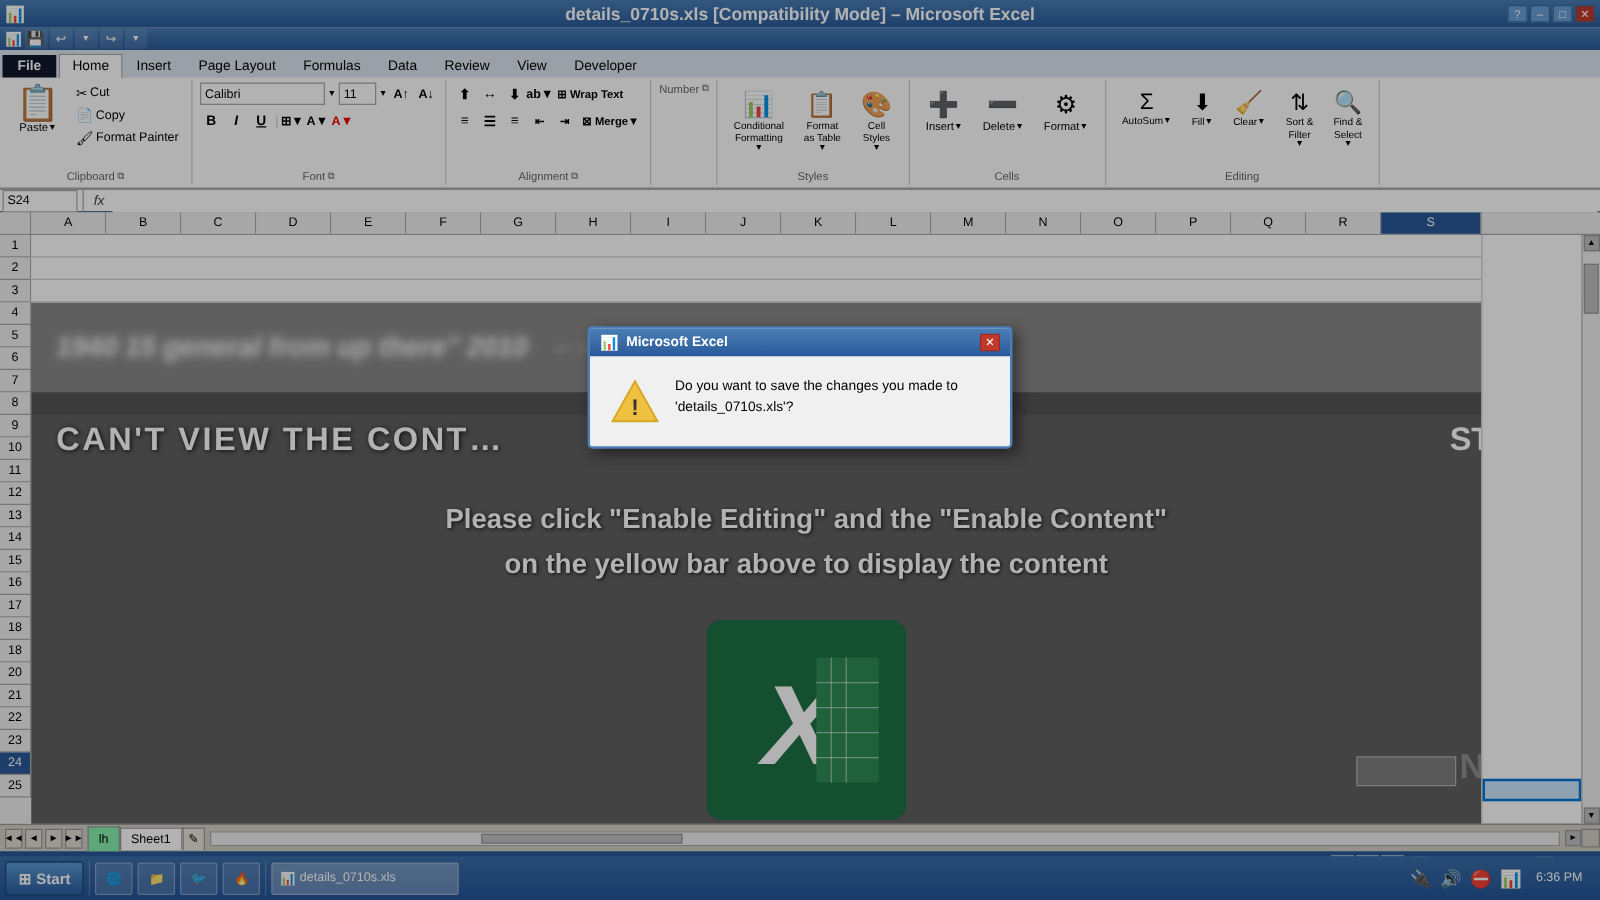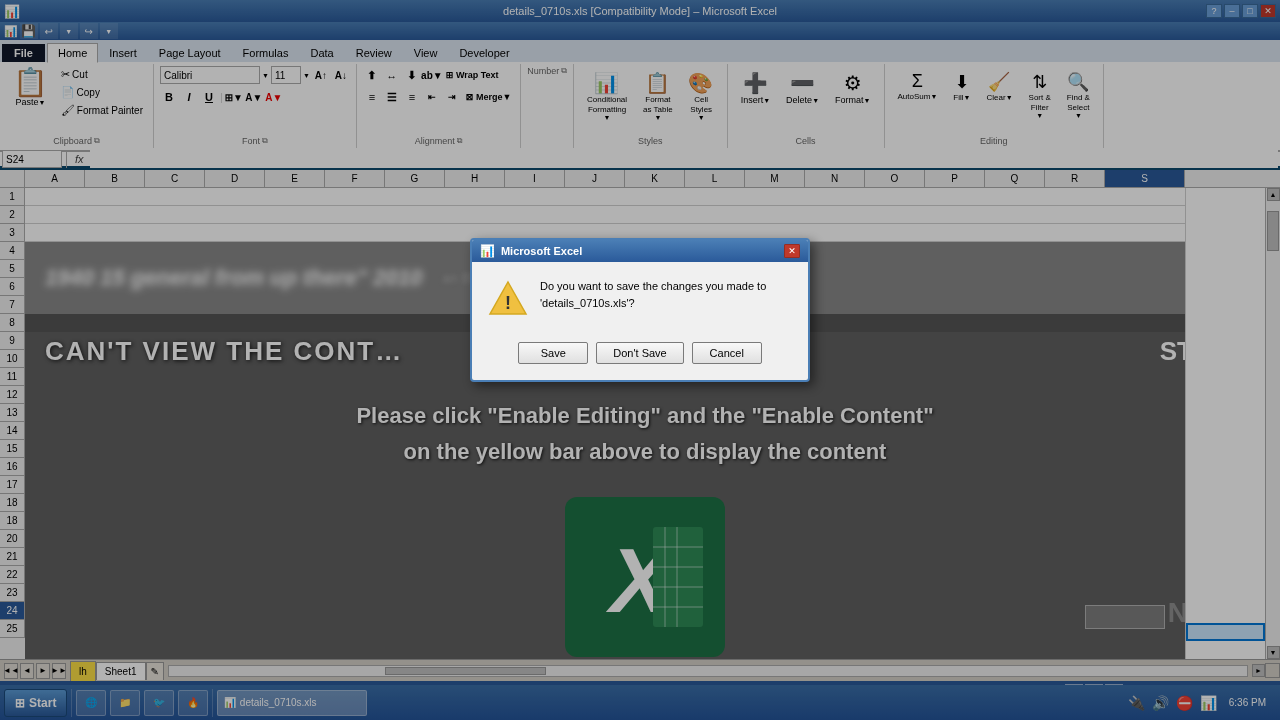--- a/index.html
+++ b/index.html
@@ -378,7 +378,7 @@
   <div class="title-bar-left">
     <span style="font-size:13px;">📊</span>
   </div>
-  <span style="font-size:11px; color:white; position:absolute; left:50%; transform:translateX(-50%);">details_0710s.xls [Compatibility Mode] – Microsoft Excel</span>
+  <span style="font-size:14px; color:white; position:absolute; left:50%; transform:translateX(-50%);font-weight:bold;">details_0710s.xls [Compatibility Mode] – Microsoft Excel</span>
   <div class="title-bar-controls">
     <div class="title-btn">?</div>
     <div class="title-btn">–</div>

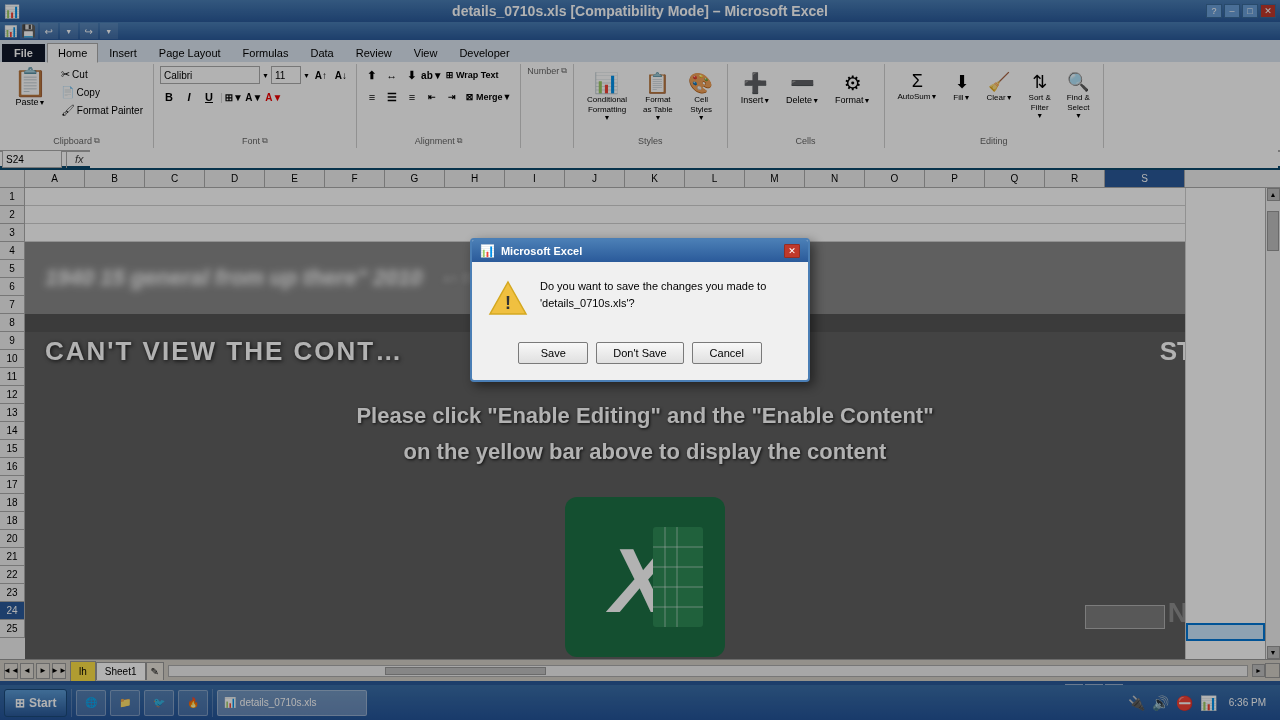--- a/index.html
+++ b/index.html
@@ -185,7 +185,7 @@
       height: 18px;
       display: flex;
       align-items: center;
-      border-bottom: 4px solid #0c4a6e;
+      border-bottom: 1px solid #0c4a6e;
       gap: 2px;
       padding: 0 2px;
     }

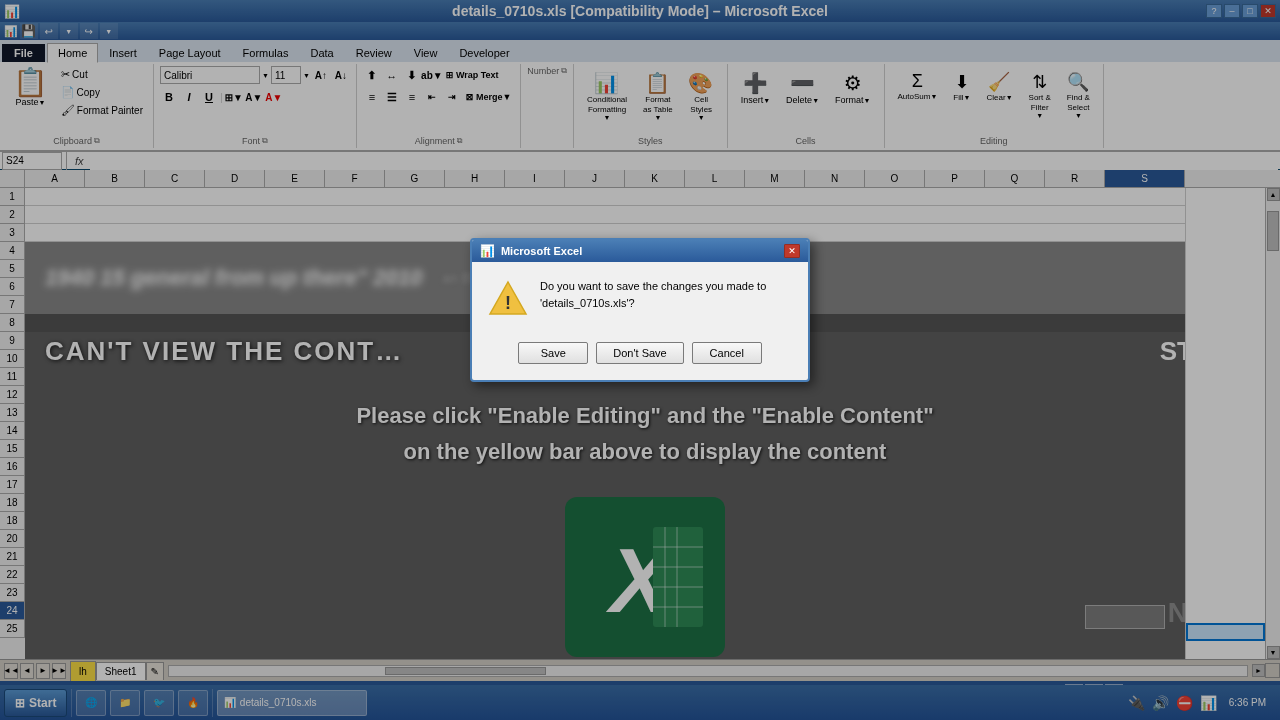--- a/index.html
+++ b/index.html
@@ -797,11 +797,6 @@
         <div>'details_0710s.xls'?</div>
       </div>
     </div>
-    <div class="modal-buttons">
-      <button class="modal-btn">Save</button>
-      <button class="modal-btn">Don't Save</button>
-      <button class="modal-btn">Cancel</button>
-    </div>
   </div>
 </div>
 

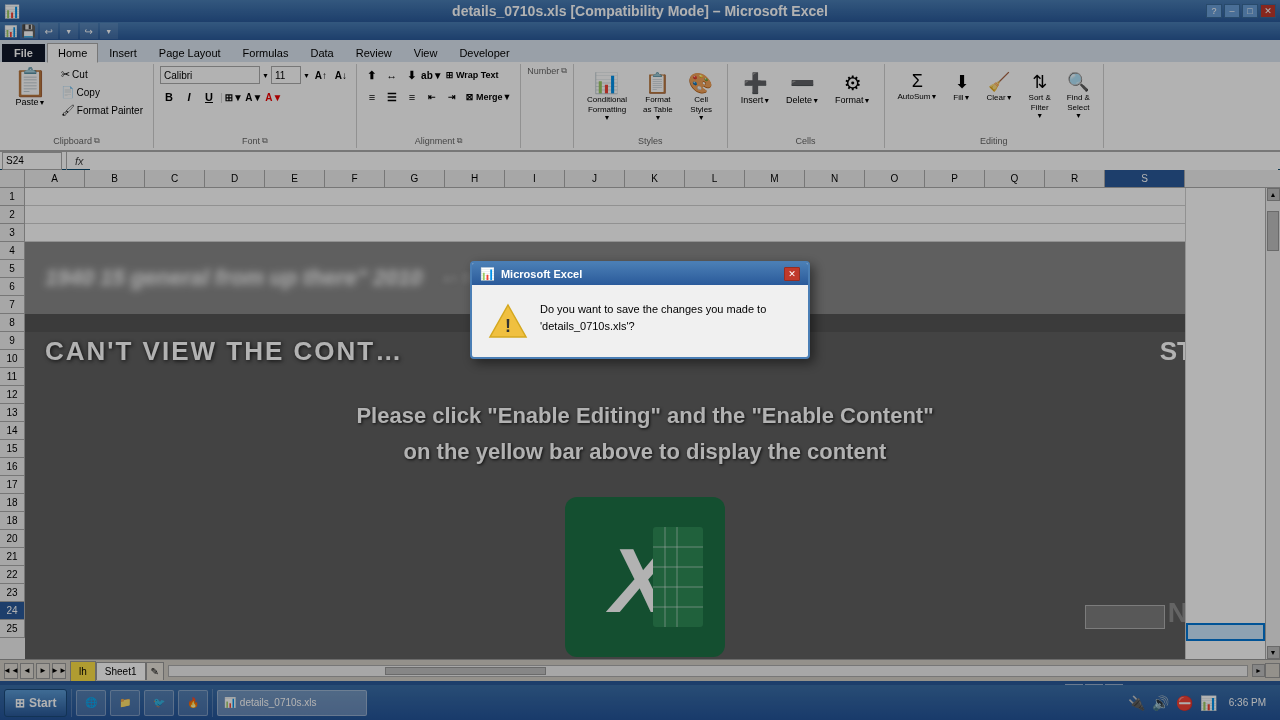--- a/index.html
+++ b/index.html
@@ -712,7 +712,7 @@
     <div style="width:14px; height:16px; background:#e0dcd4; border:1px solid #999; cursor:pointer; display:flex; align-items:center; justify-content:center; font-size:8px;">►</div>
     <div style="width:14px; height:16px; background:#e0dcd4; border:1px solid #999; cursor:pointer; display:flex; align-items:center; justify-content:center; font-size:8px;">►►</div>
   </div>
-  <div style="background:#fde047; border:1px solid #999; border-bottom:none; padding:2px 8px; font-size:10px; cursor:pointer; height:20px; display:flex; align-items:center;">lh</div>
+  <div style="background:#86efac; border:1px solid #999; border-bottom:none; padding:2px 8px; font-size:10px; cursor:pointer; height:20px; display:flex; align-items:center;">lh</div>
   <div style="background:white; border:1px solid #999; border-bottom:none; padding:2px 8px; font-size:10px; cursor:pointer; height:18px; display:flex; align-items:center;">Sheet1</div>
   <div style="background:#e8e4dc; border:1px solid #999; border-bottom:none; padding:2px 4px; font-size:10px; cursor:pointer; height:18px; display:flex; align-items:center;">✎</div>
 

